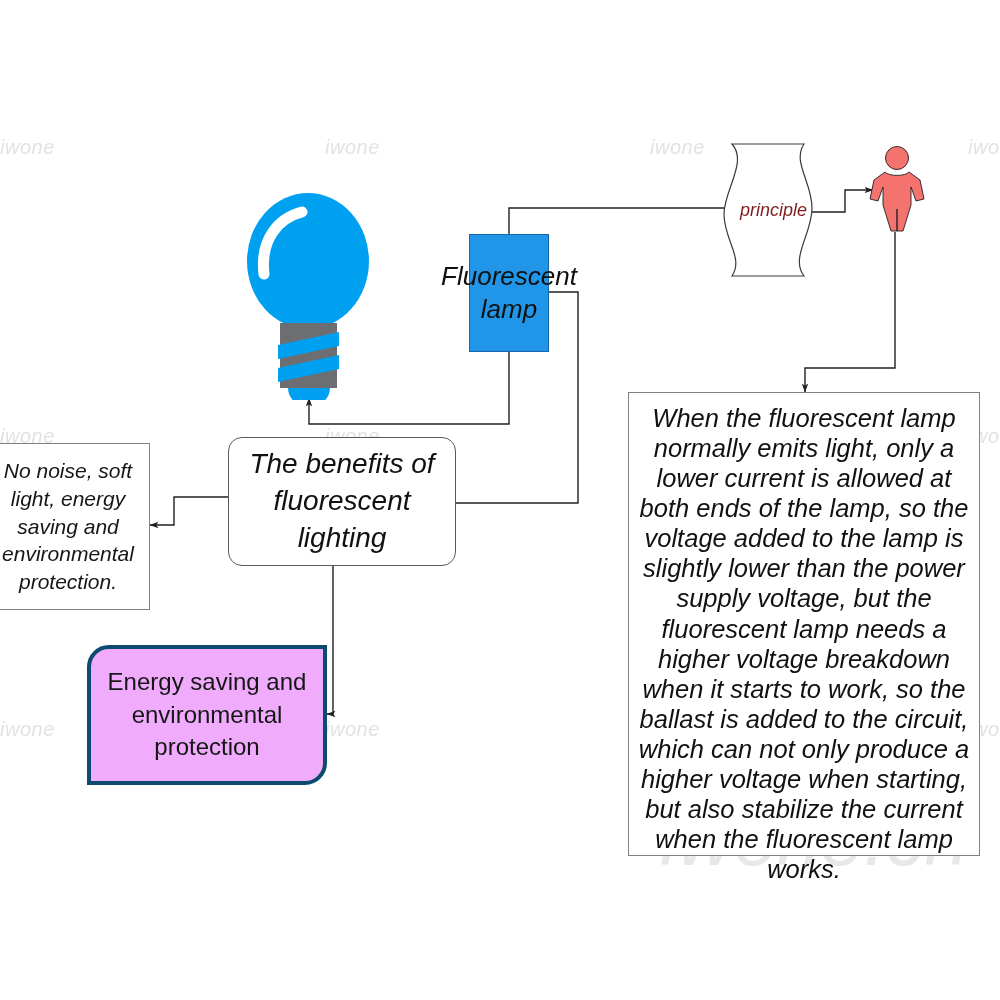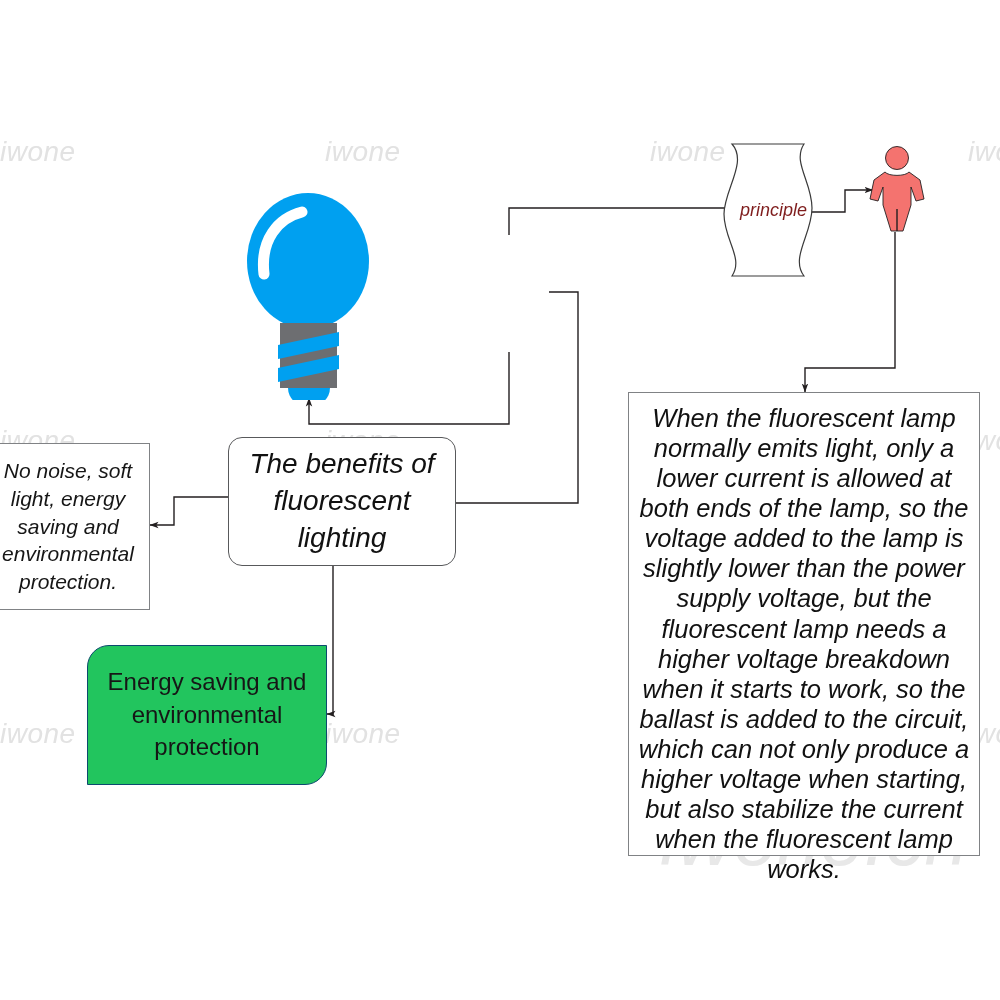--- a/index.html
+++ b/index.html
@@ -22,7 +22,7 @@
     color: #e2e2e2;
     font-style: italic;
     font-family: "Liberation Sans", sans-serif;
-    font-size: 28px;
+    font-size: 20px;
     letter-spacing: 0.5px;
     user-select: none;
     white-space: nowrap;

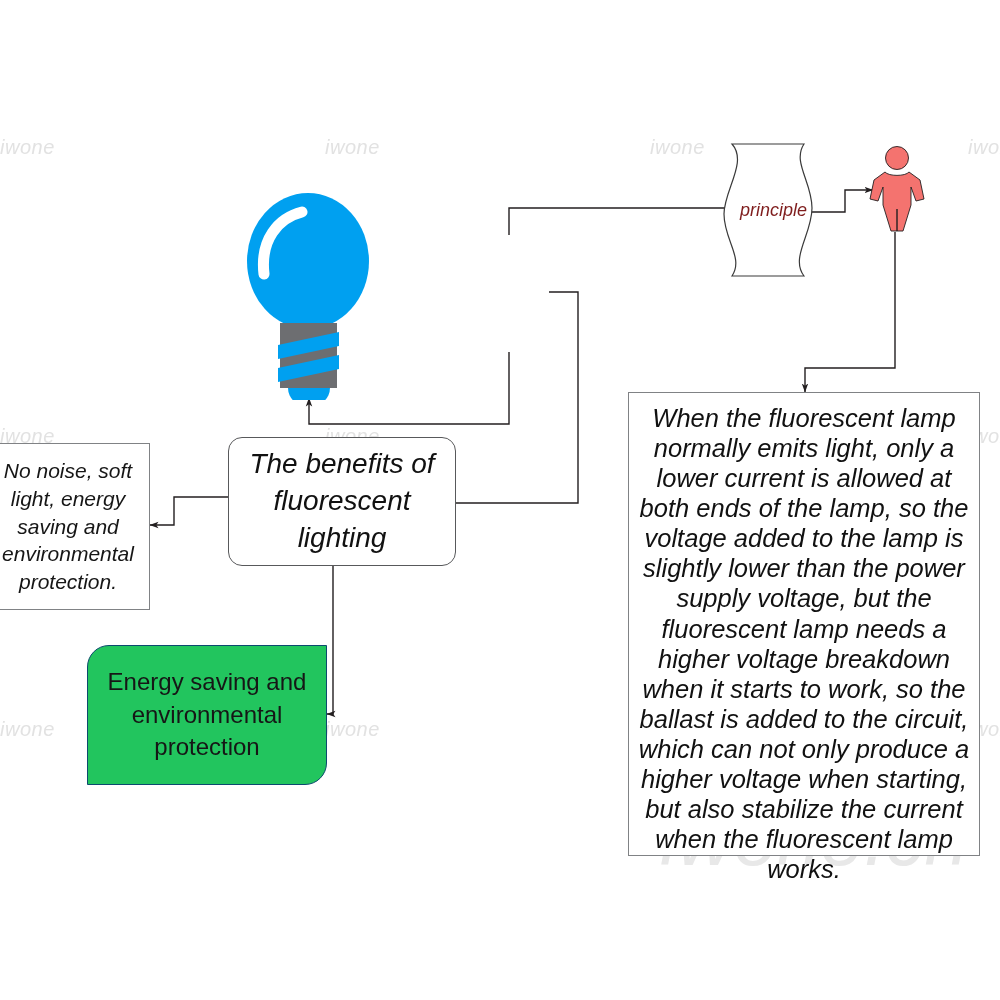--- a/index.html
+++ b/index.html
@@ -177,6 +177,9 @@
   </svg>
   <div id="node-principle-text" style="left:740px;top:200px;">principle</div>
 
+  <div class="node box-blue" id="node-lamp" style="left:469px;top:234px;width:80px;height:118px;">
+    <div class="txt">Fluorescent lamp</div>
+  </div>
 
   <div class="node box-round" id="node-benefits" style="left:228px;top:437px;width:228px;height:129px;">
     <div class="txt">The benefits of fluorescent lighting</div>

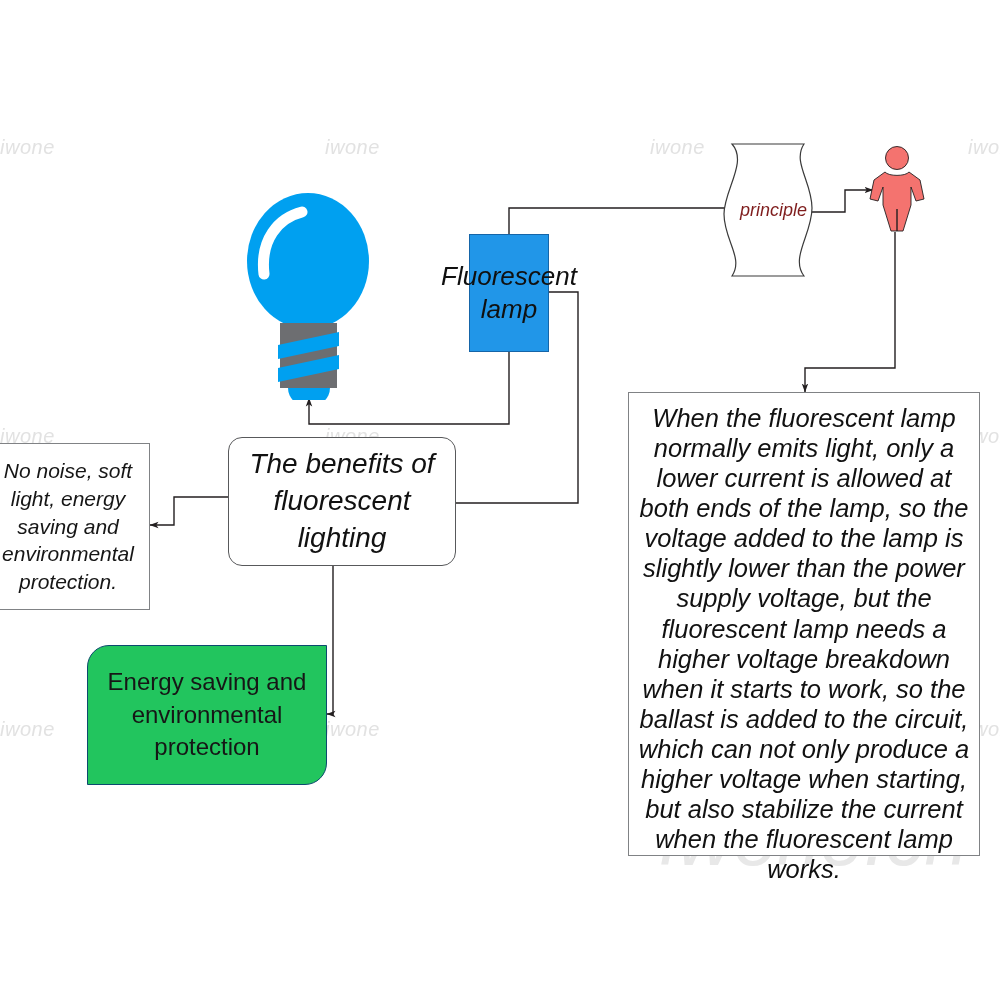--- a/index.html
+++ b/index.html
@@ -62,8 +62,8 @@
     border-radius: 14px;
   }
   .box-halfround {
-    border: 1px solid #0c4a6e;
-    background: #22c55e;
+    border: 4px solid #0c4a6e;
+    background: #f0abfc;
     border-radius: 22px 0 22px 0;
   }
   .box-blue {

